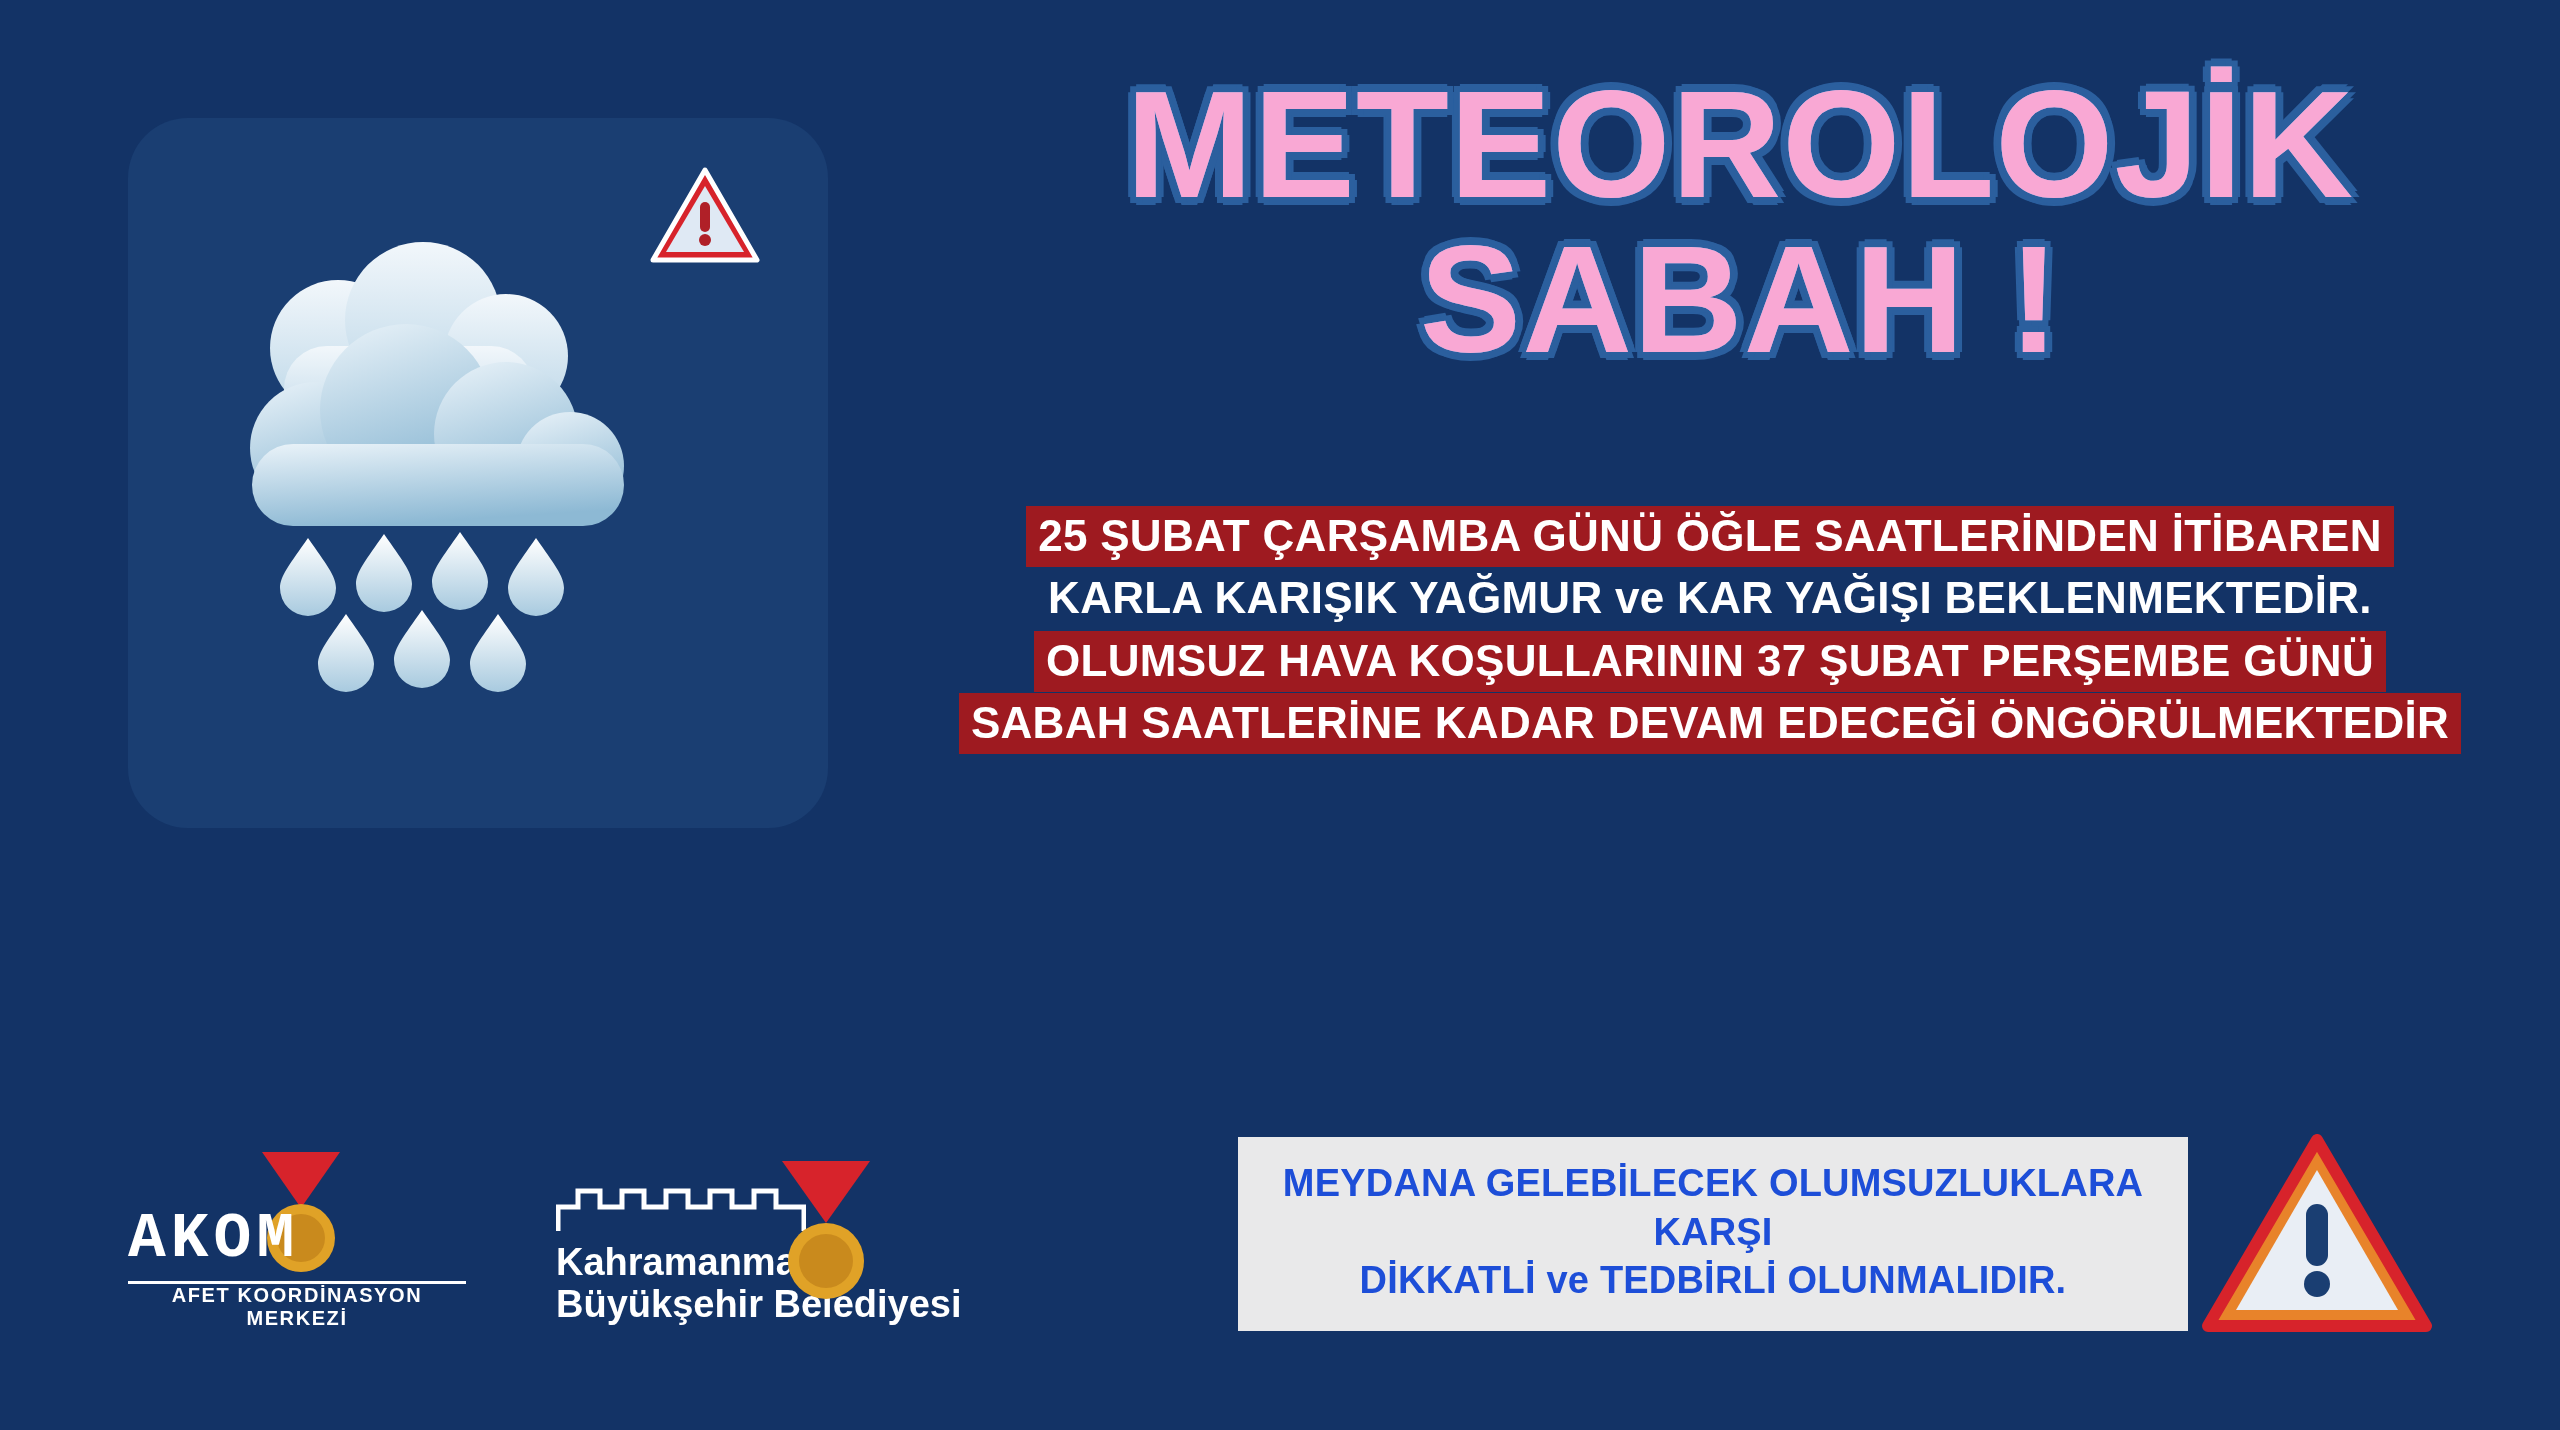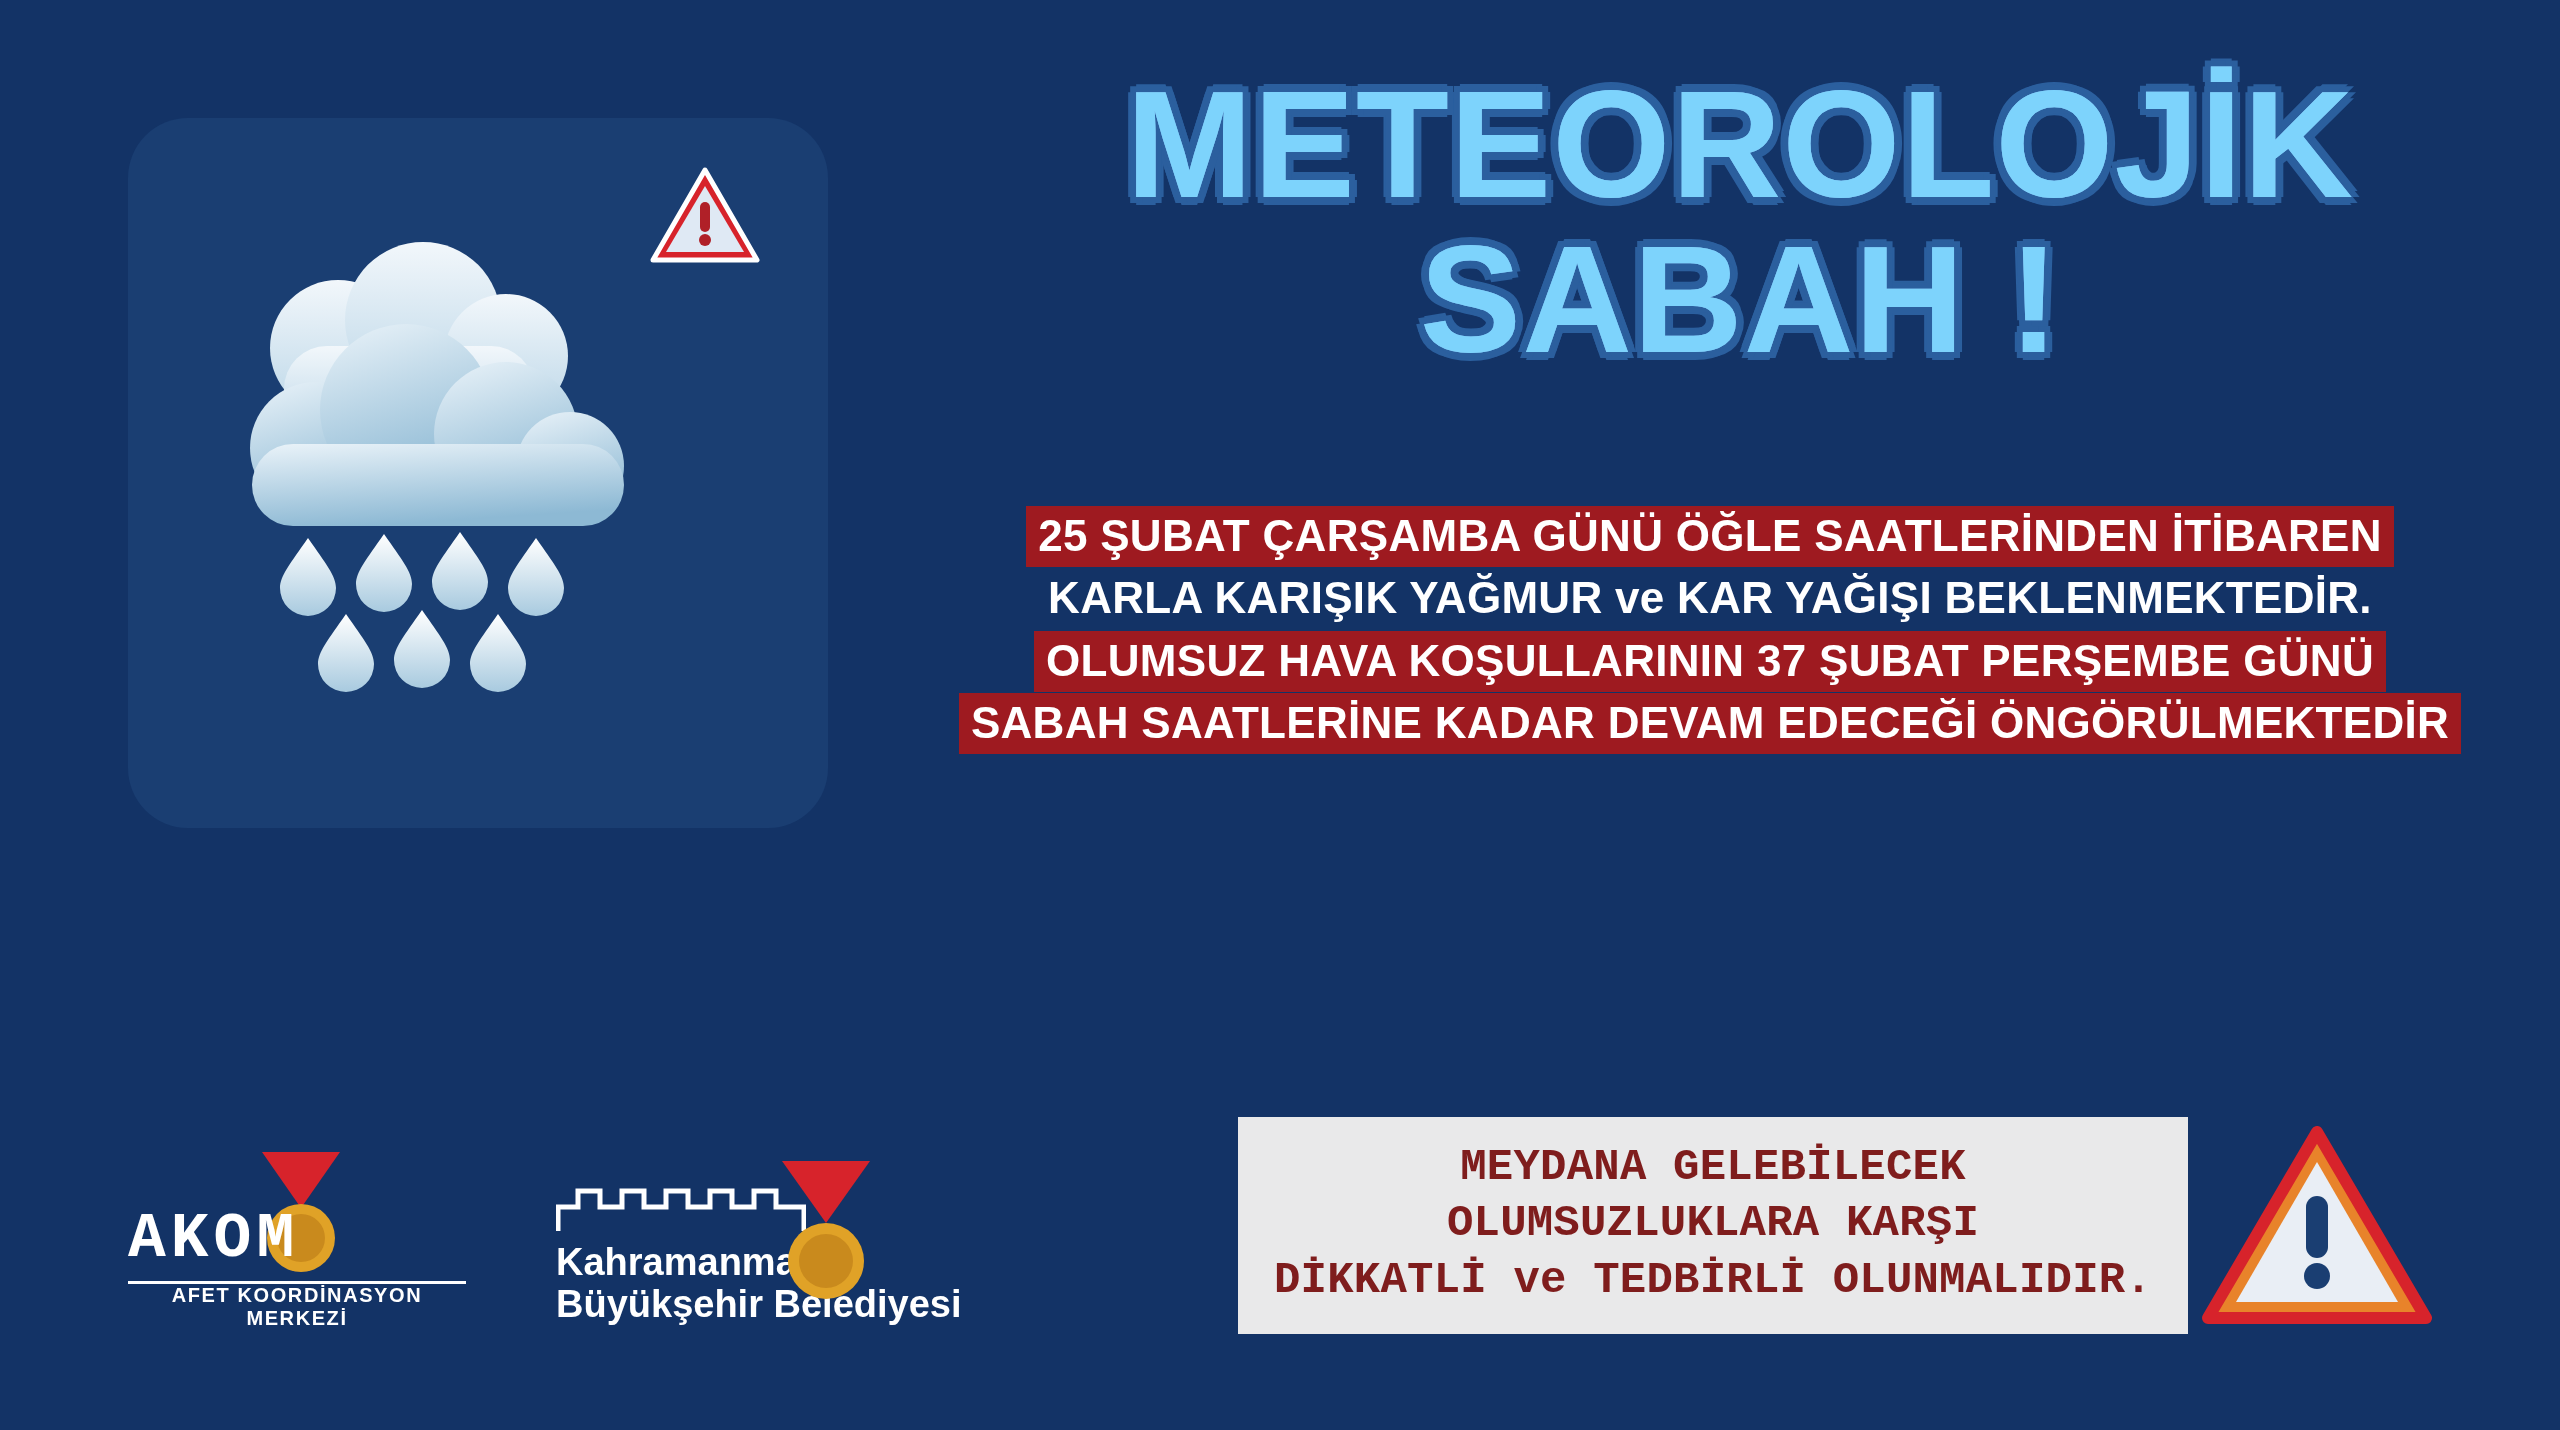--- a/index.html
+++ b/index.html
@@ -53,7 +53,7 @@
     top: 70px;
     width: 1520px;
     text-align: center;
-    color: #7dd3fc;
+    color: #f9a8d4;
     font-weight: 800;
     letter-spacing: 1px;
     line-height: 0.98;

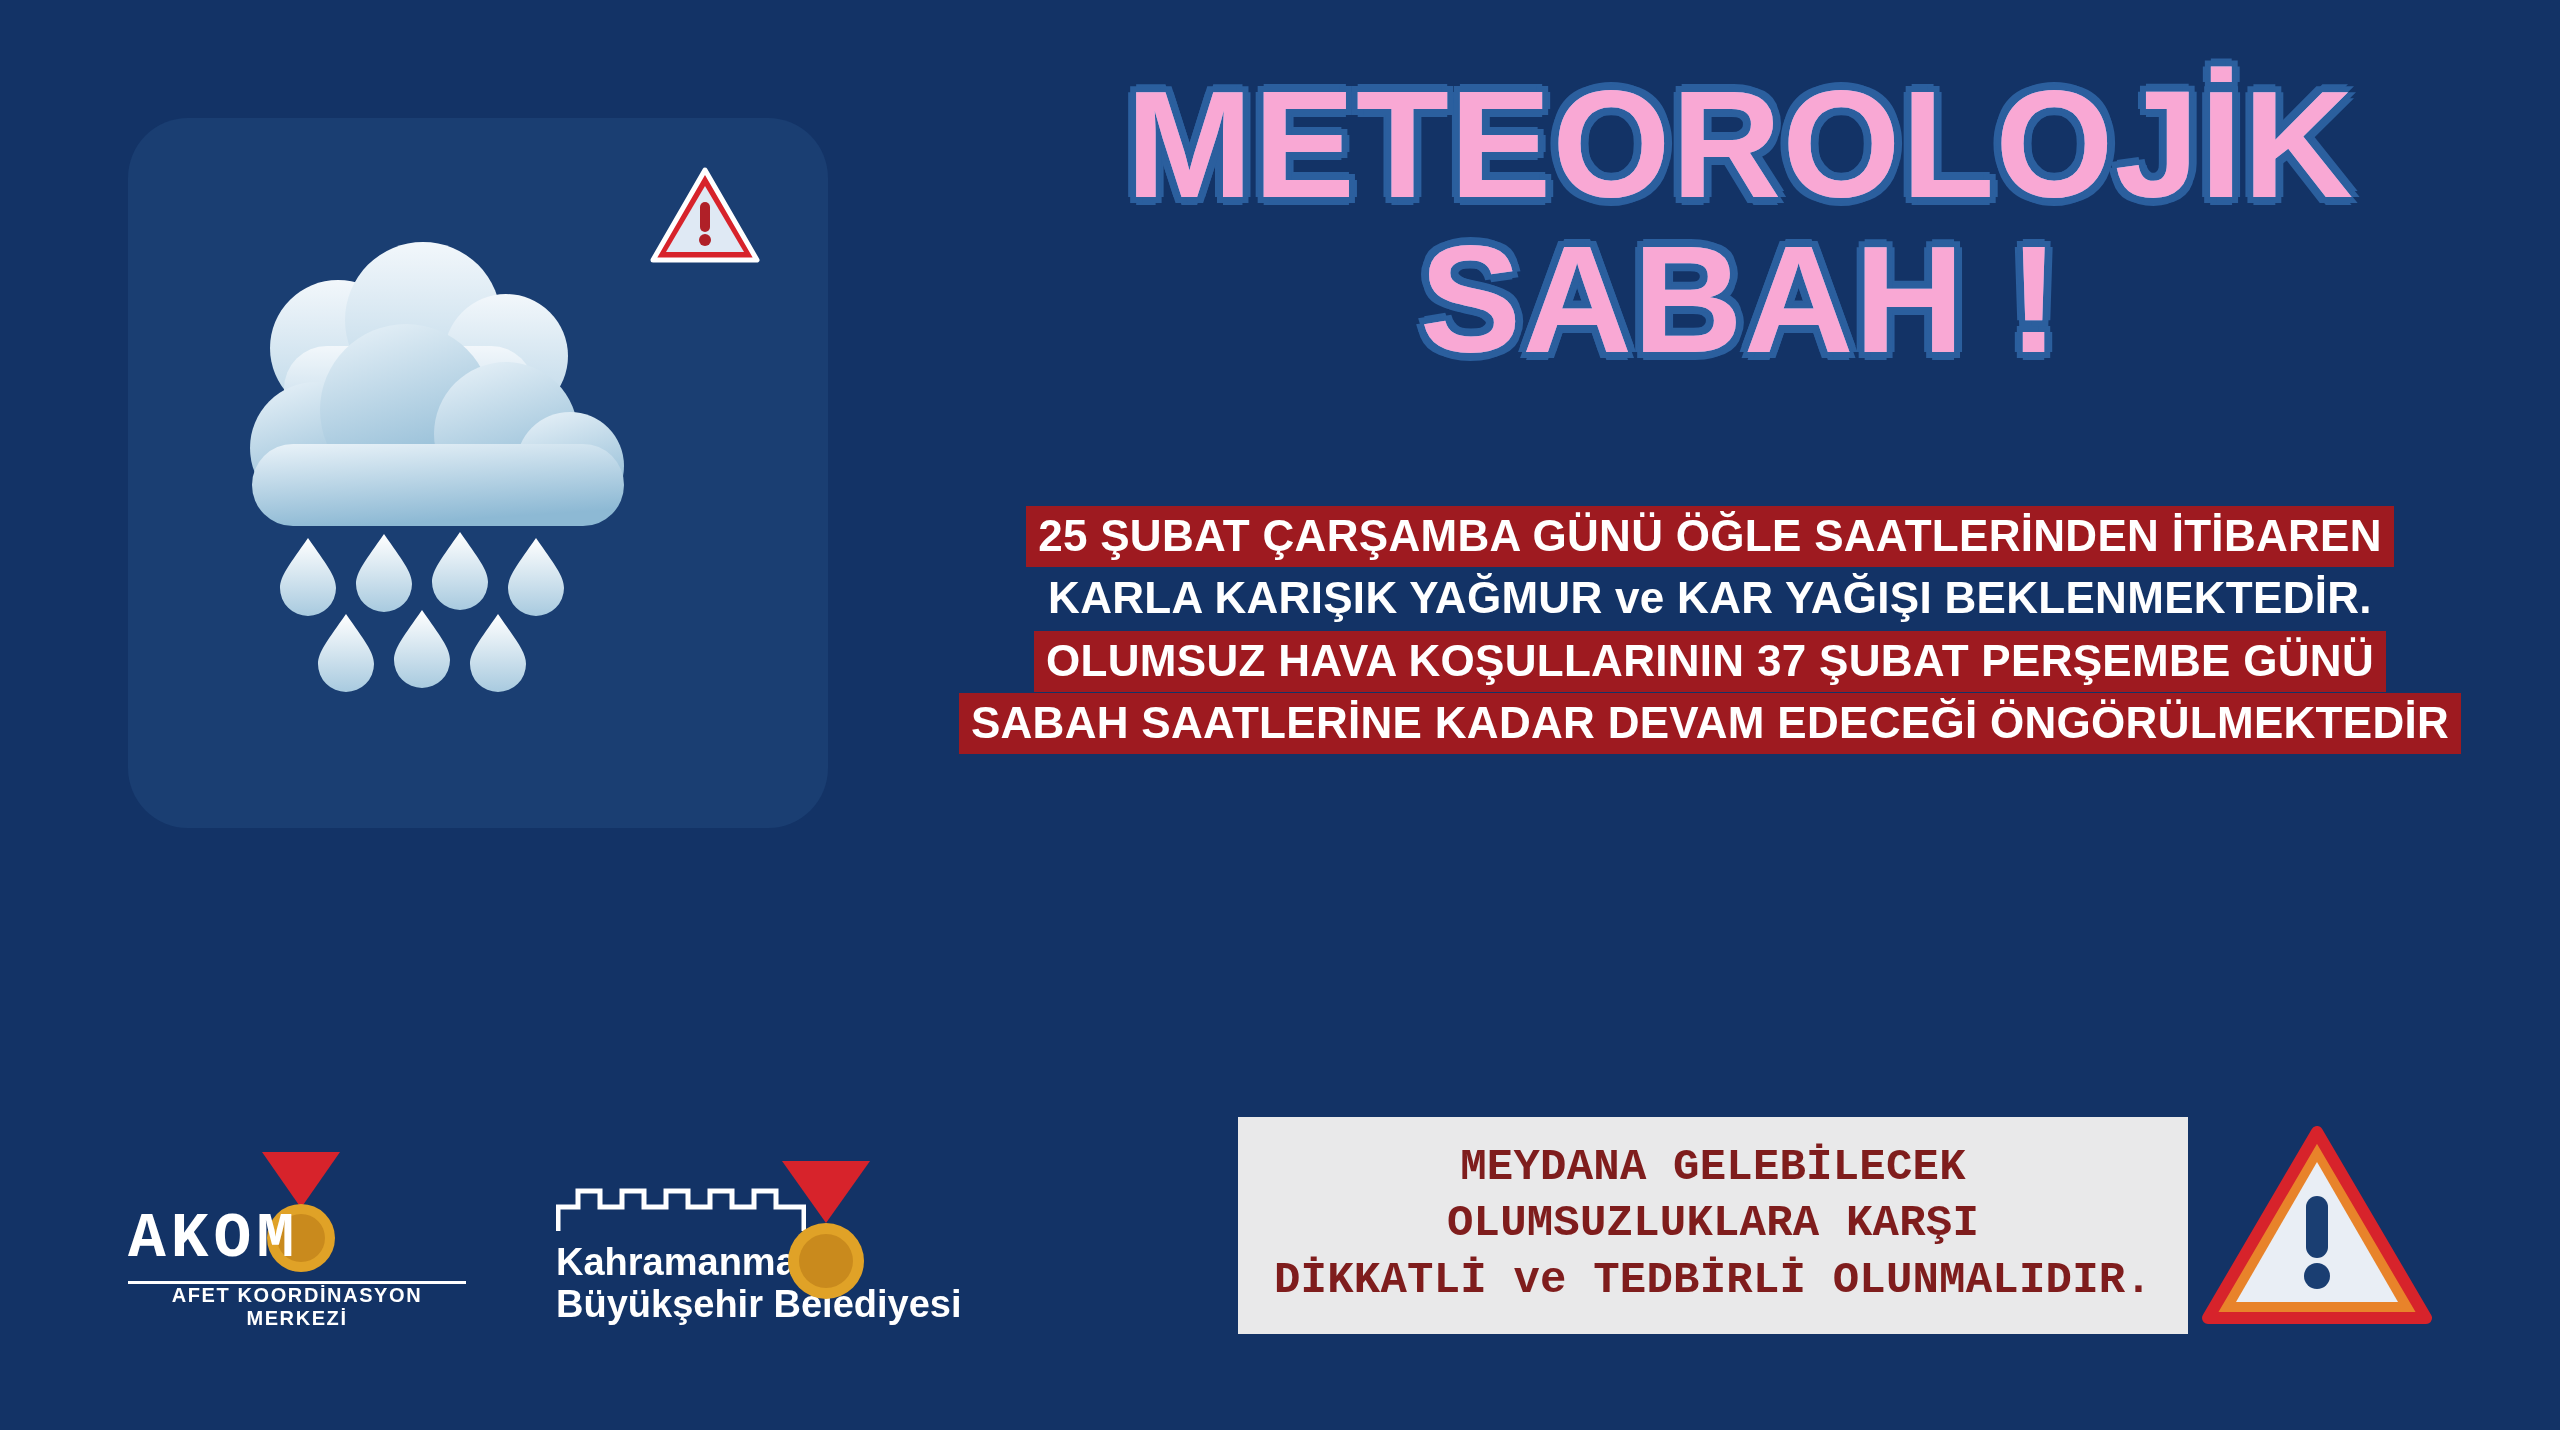--- a/index.html
+++ b/index.html
@@ -178,12 +178,11 @@
   }
   .notice-line {
     display: block;
-    font-size: 44px;
+    font-size: 38px;
     font-weight: 800;
-    color: #7f1d1d;
+    color: #1d4ed8;
     line-height: 1.28;
     letter-spacing: 0.2px;
-    font-family: Liberation Mono, monospace;
   }
   .warn-triangle-big { width: 230px; height: 200px; margin-left: 14px; }
 </style>

